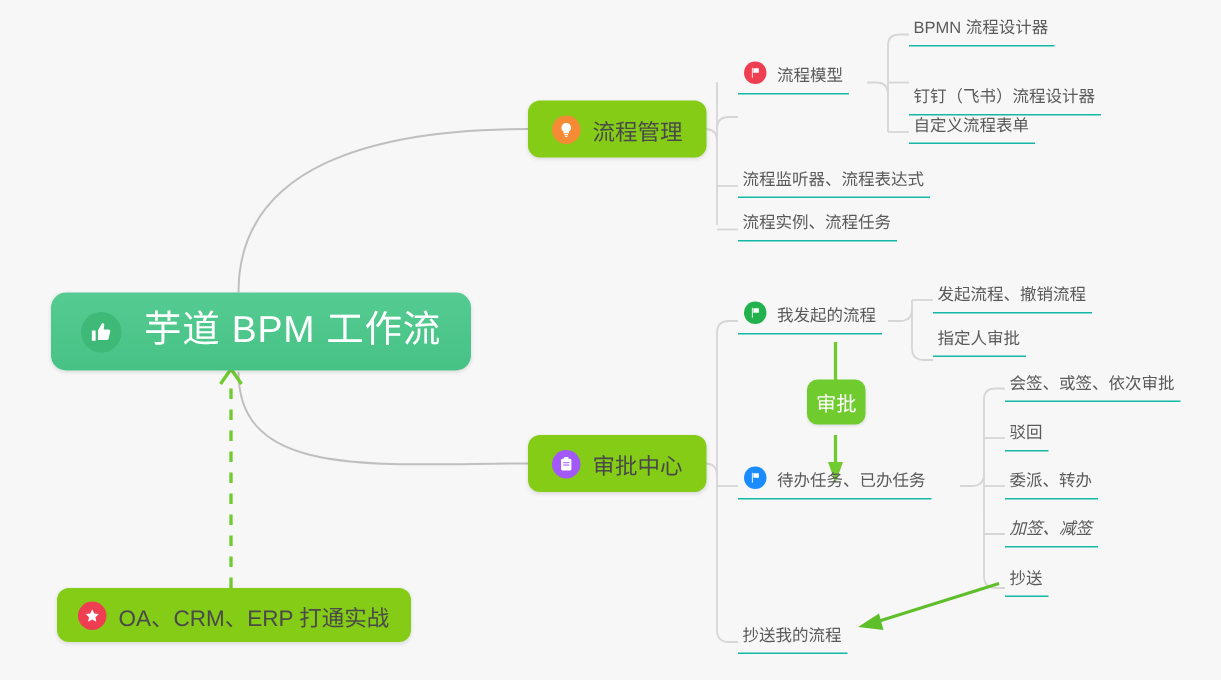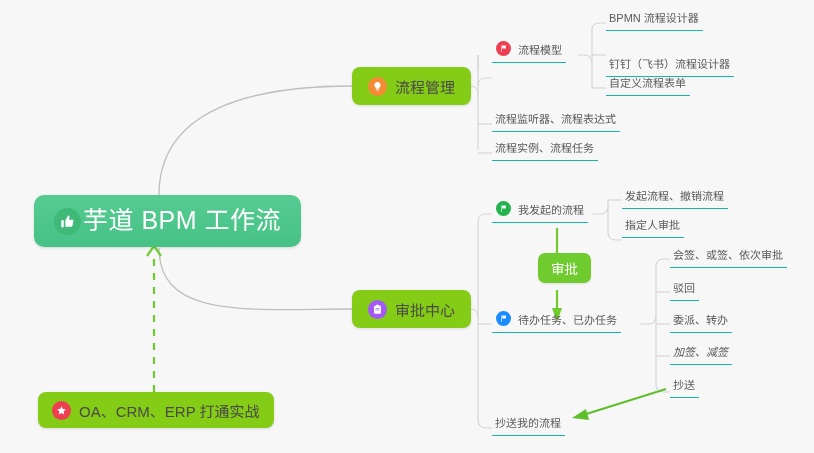--- a/index.html
+++ b/index.html
@@ -39,7 +39,7 @@
   .root {
     display: flex;
     align-items: center;
-    gap: 2px;
+    gap: 15px;
     padding: 0 20px;
     height: 52px;
     border-radius: 10px;

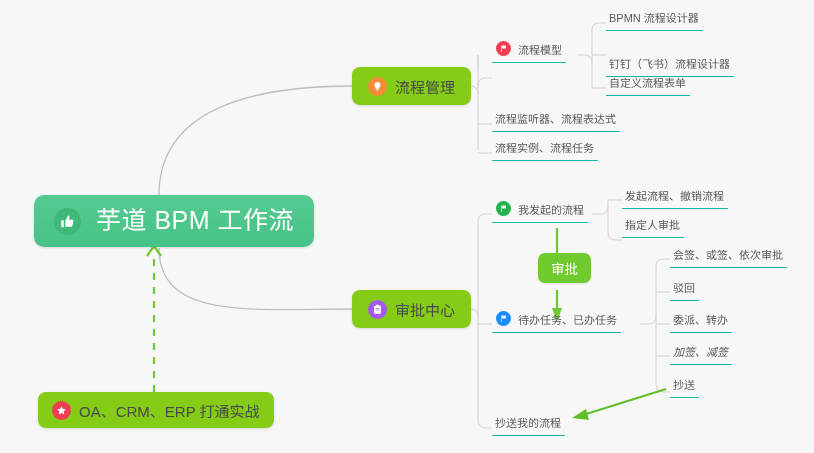--- a/index.html
+++ b/index.html
@@ -81,7 +81,7 @@
     display: flex;
     align-items: center;
     justify-content: center;
-    width: 53px;
+    width: 39px;
     height: 30px;
     border-radius: 7px;
     background: #6fcb2e;

